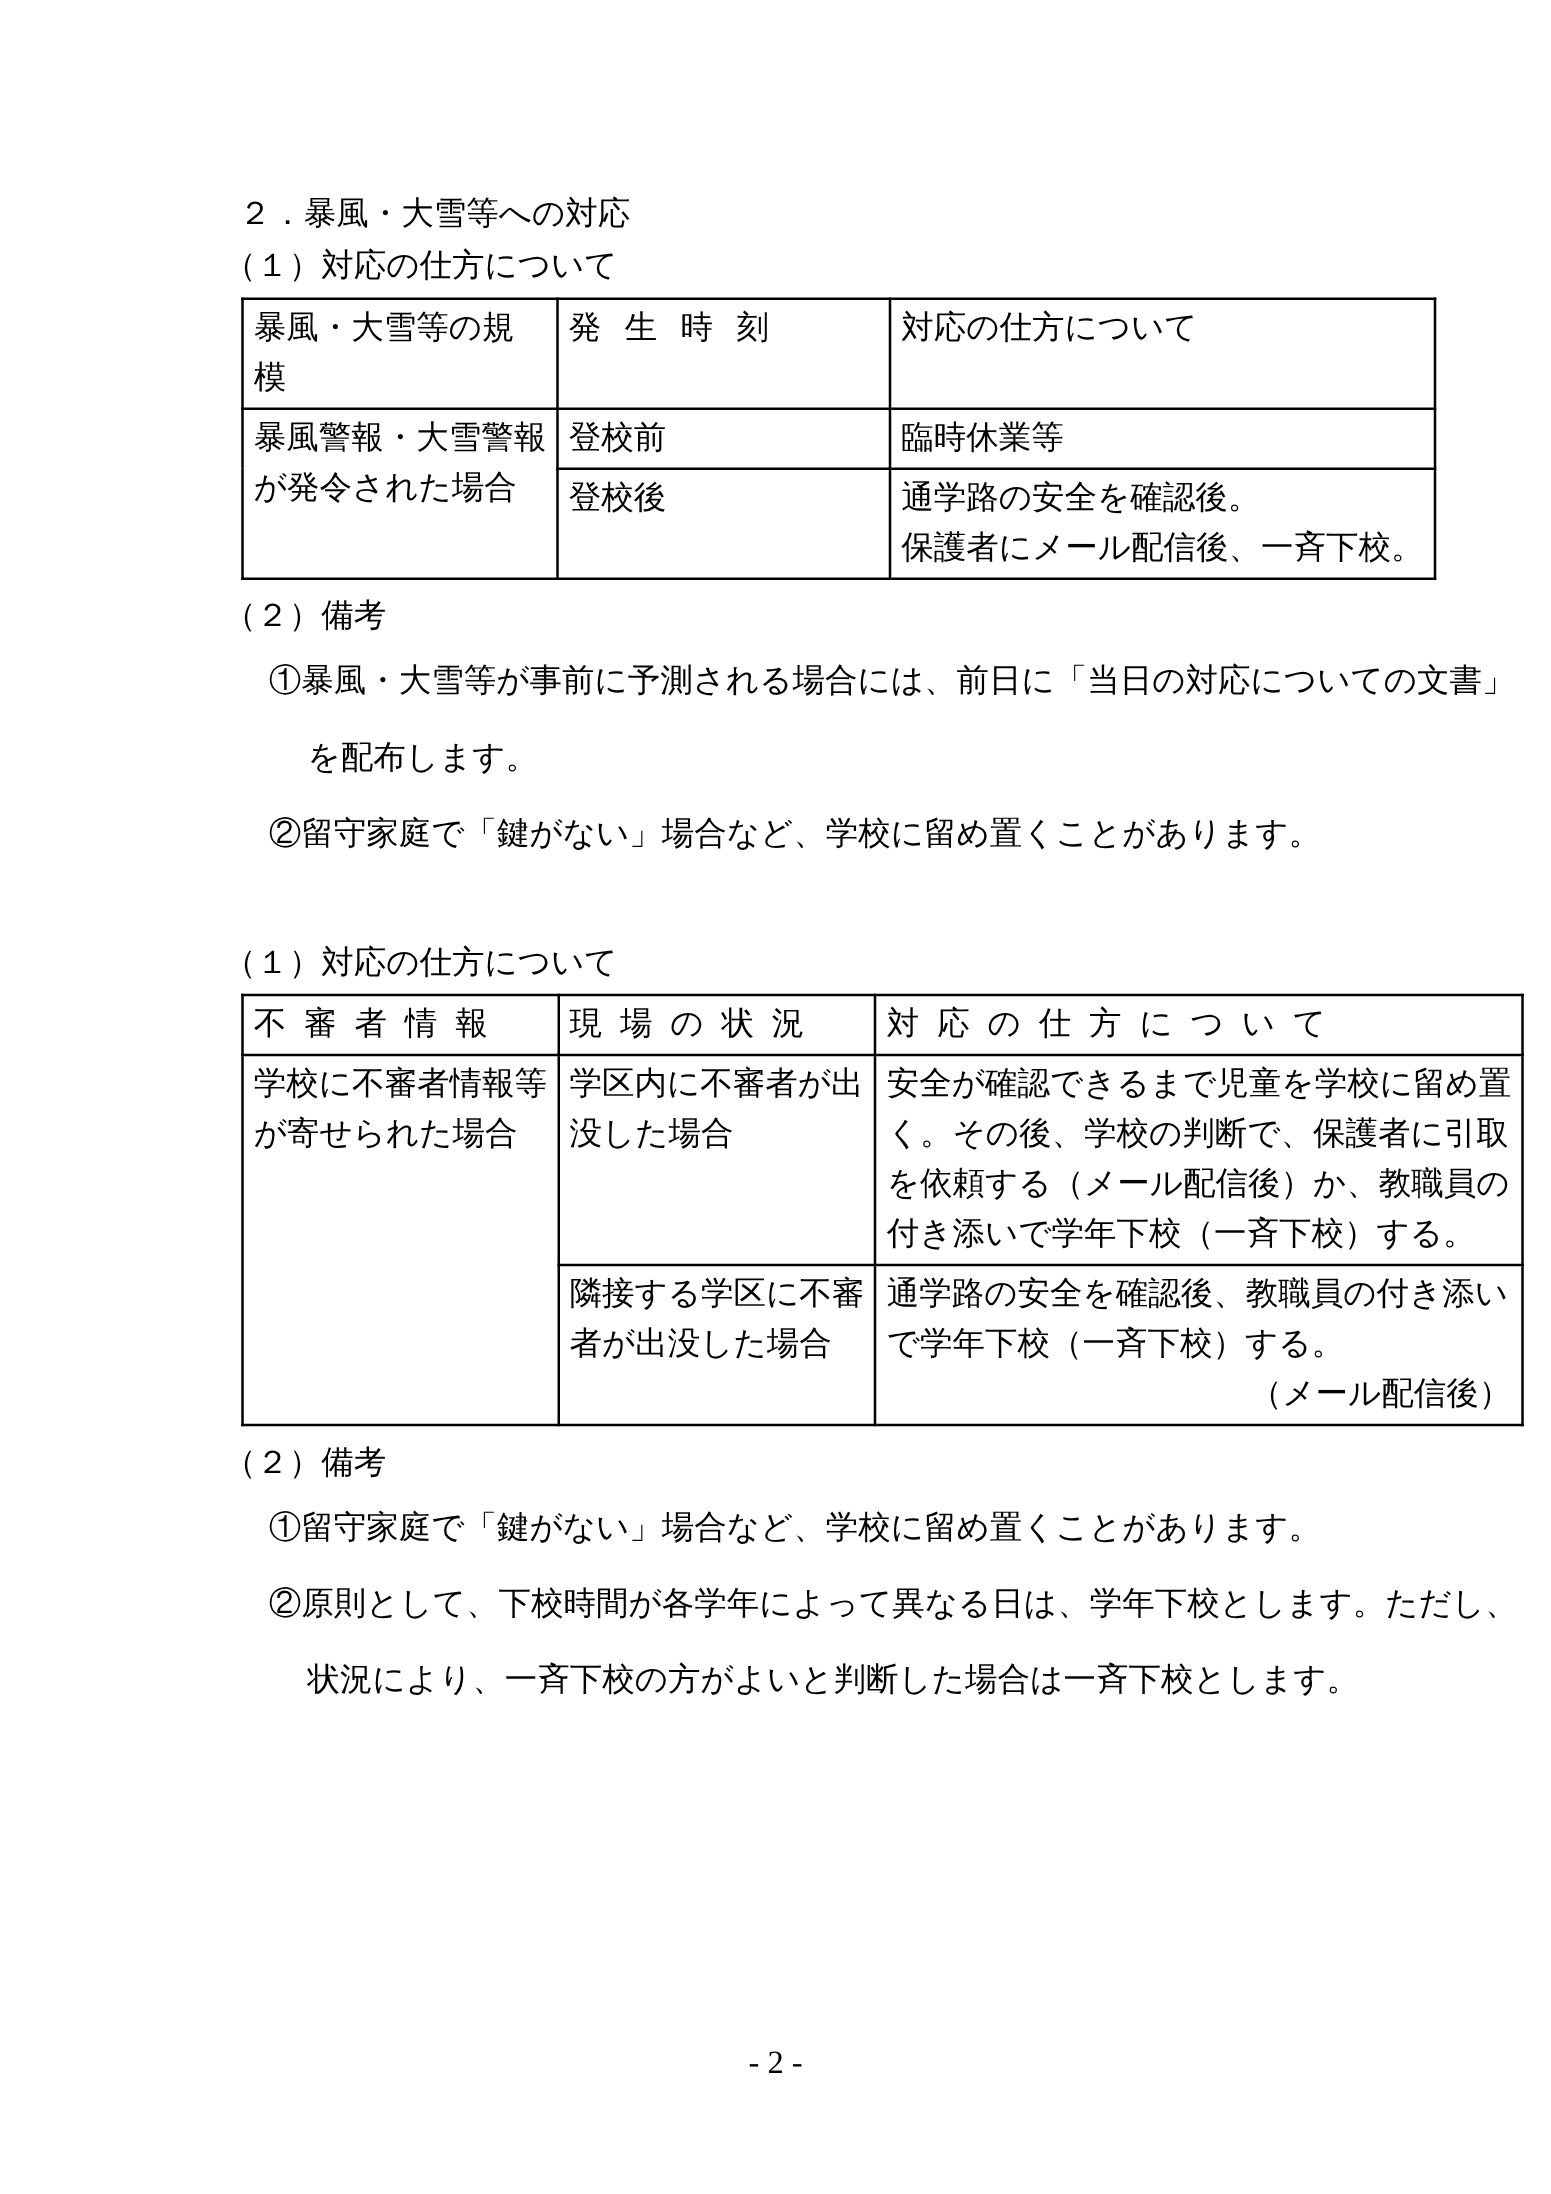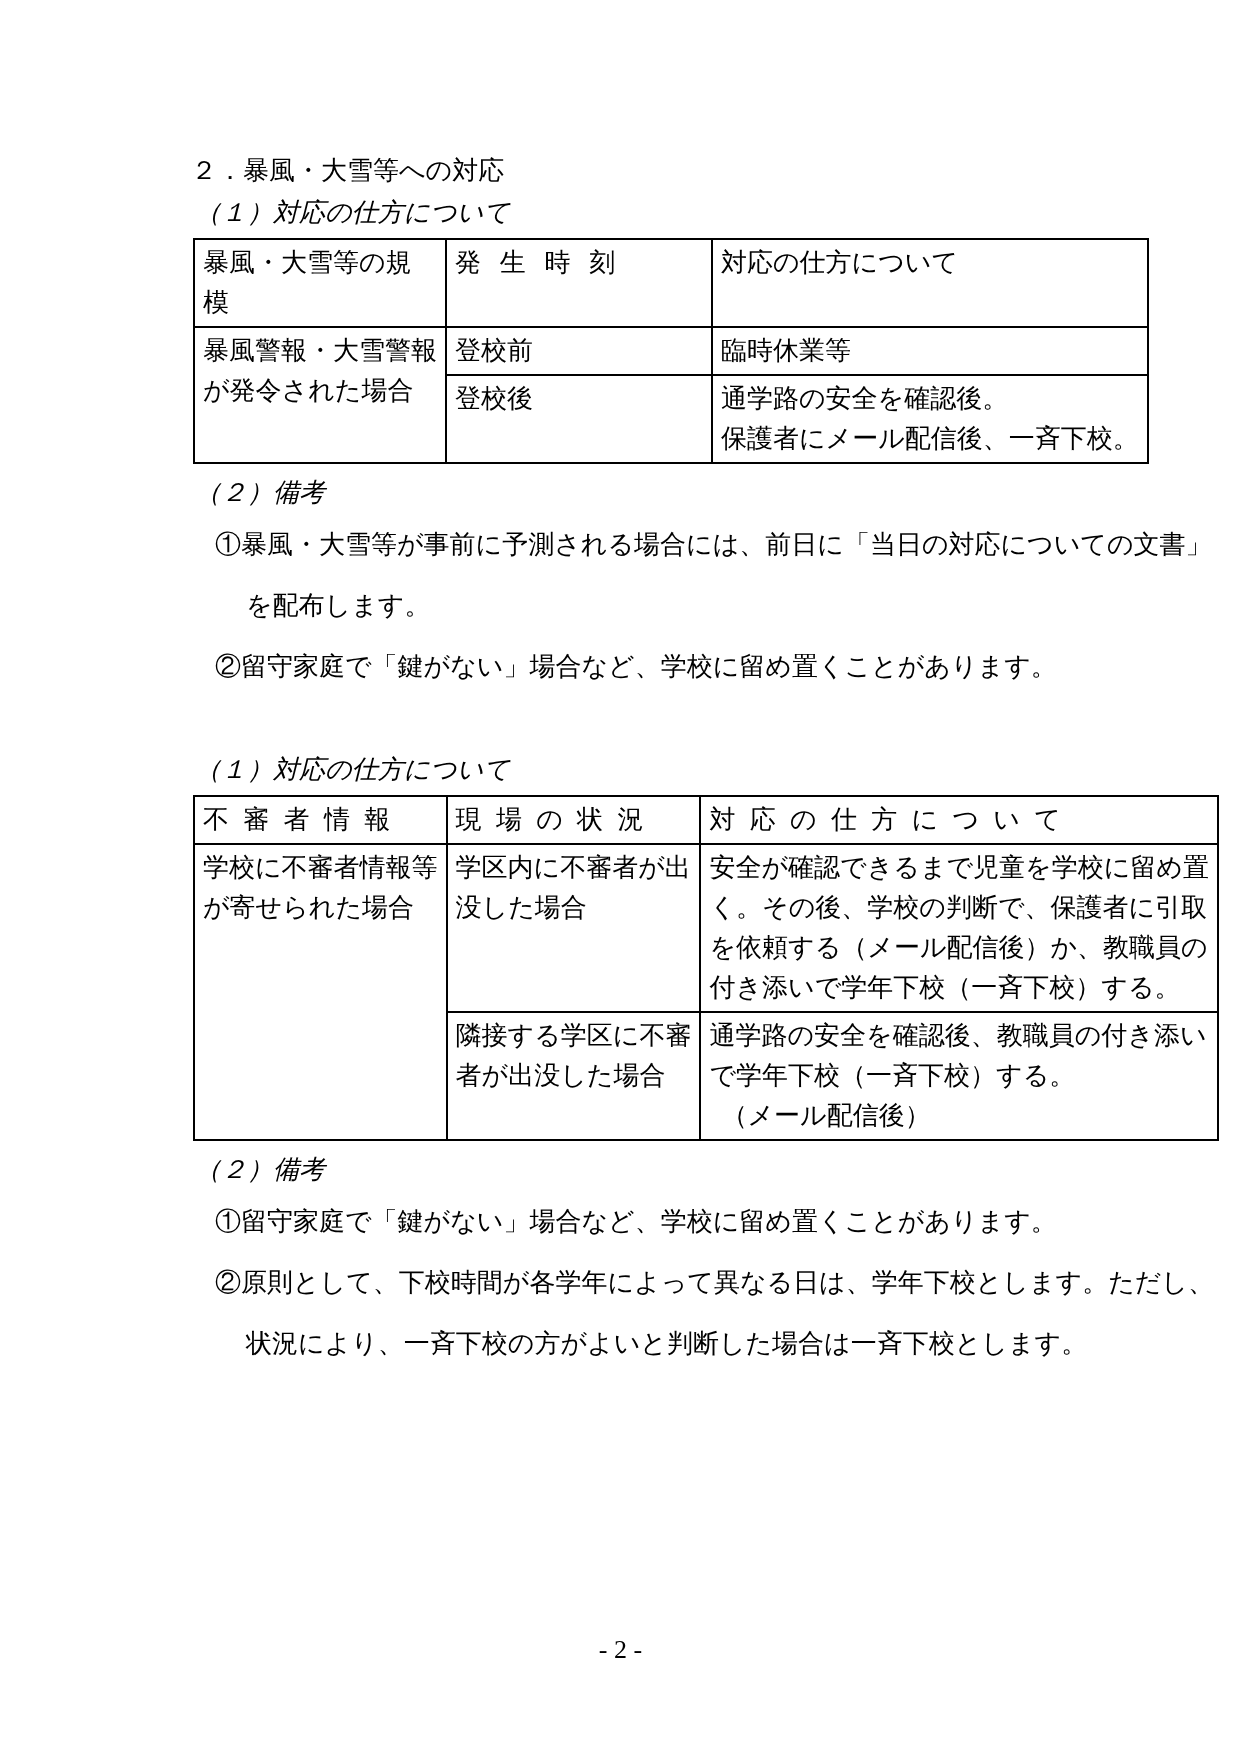--- a/index.html
+++ b/index.html
@@ -13,7 +13,7 @@
   }
   .content { padding: 150px 70px 0 163px; }
   .h-num { line-height: 42px; white-space: nowrap; margin-left: 28px; }
-  .h-sub { margin-left: 32px; line-height: 42px; white-space: nowrap; font-style: italic; }
+  .h-sub { margin-left: 16px; line-height: 42px; white-space: nowrap; }
   table.doc {
     border-collapse: collapse; table-layout: fixed;
     margin-left: 30px; margin-top: 4px; margin-bottom: 8px;

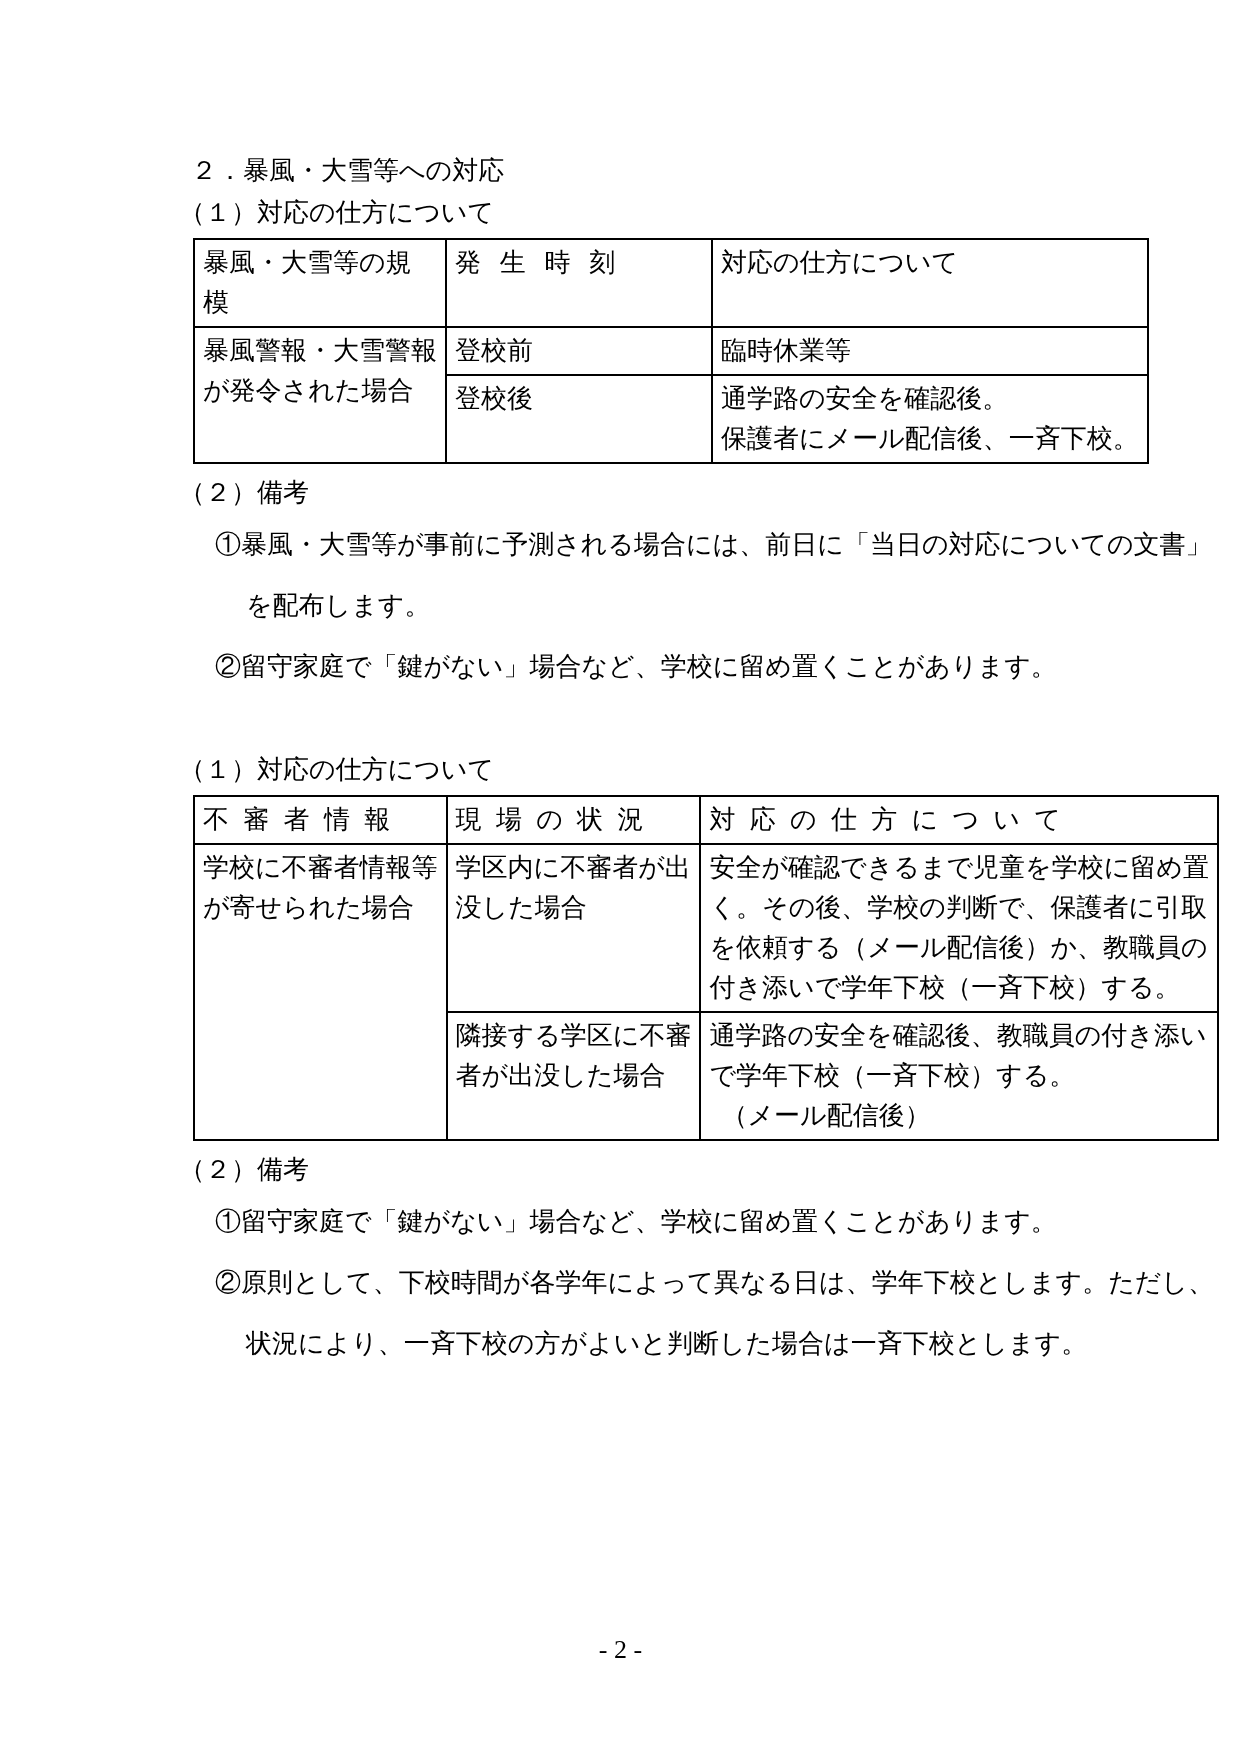--- a/index.html
+++ b/index.html
@@ -18,6 +18,7 @@
     border-collapse: collapse; table-layout: fixed;
     margin-left: 30px; margin-top: 4px; margin-bottom: 8px;
     border: 1px solid #000;
+    font-family: Liberation Mono, monospace;
   }
   table.doc th, table.doc td {
     border: 2px solid #000;

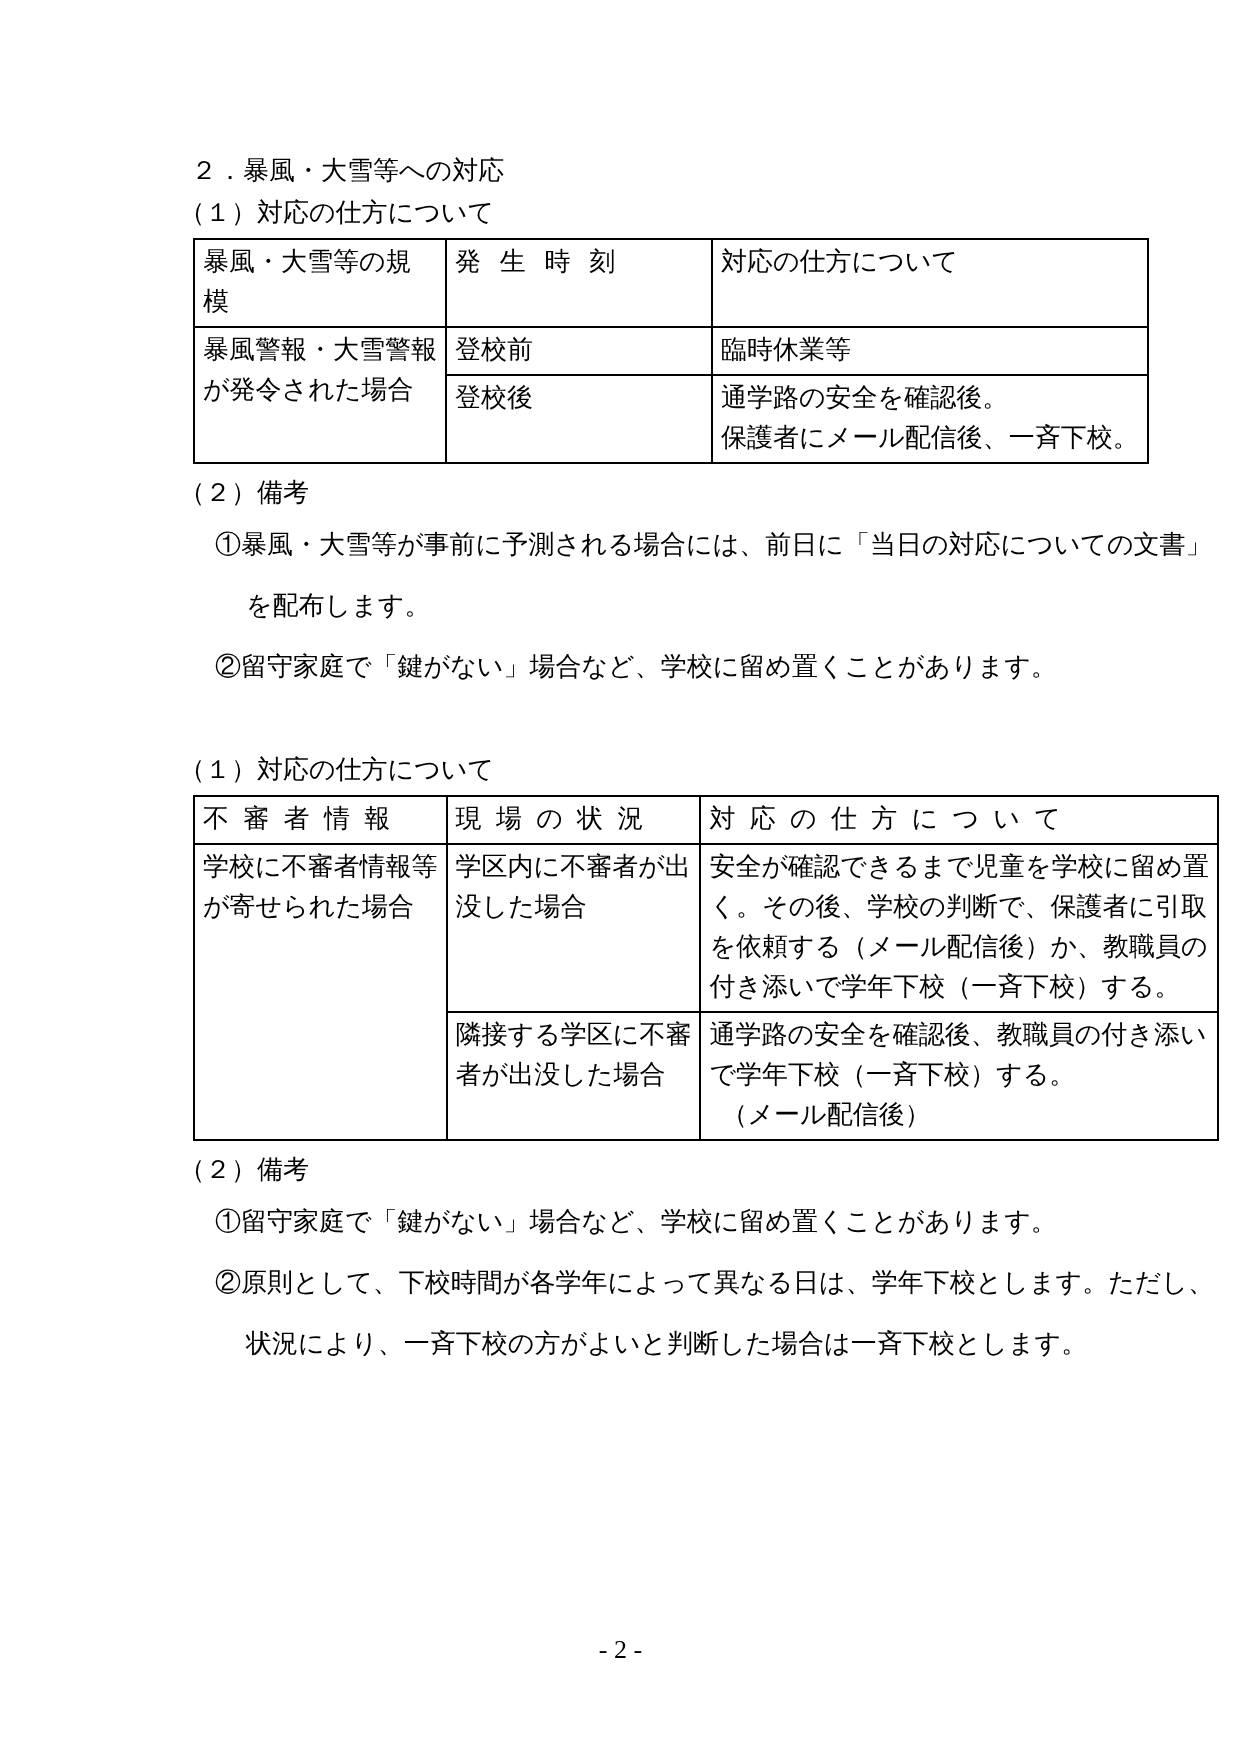--- a/index.html
+++ b/index.html
@@ -32,7 +32,7 @@
   .sp-wide { letter-spacing: 0.72em; }
   .sp-med  { letter-spacing: 0.55em; }
   .cl { line-height: 40px; white-space: nowrap; }
-  .cl.indent { padding-left: 12px; }
+  .cl.indent { padding-left: 12px; text-align: right; }
   .remarks { margin-left: 52px; }
   .r-line { line-height: 61px; white-space: nowrap; }
   .r-line.cont { padding-left: 31px; }

